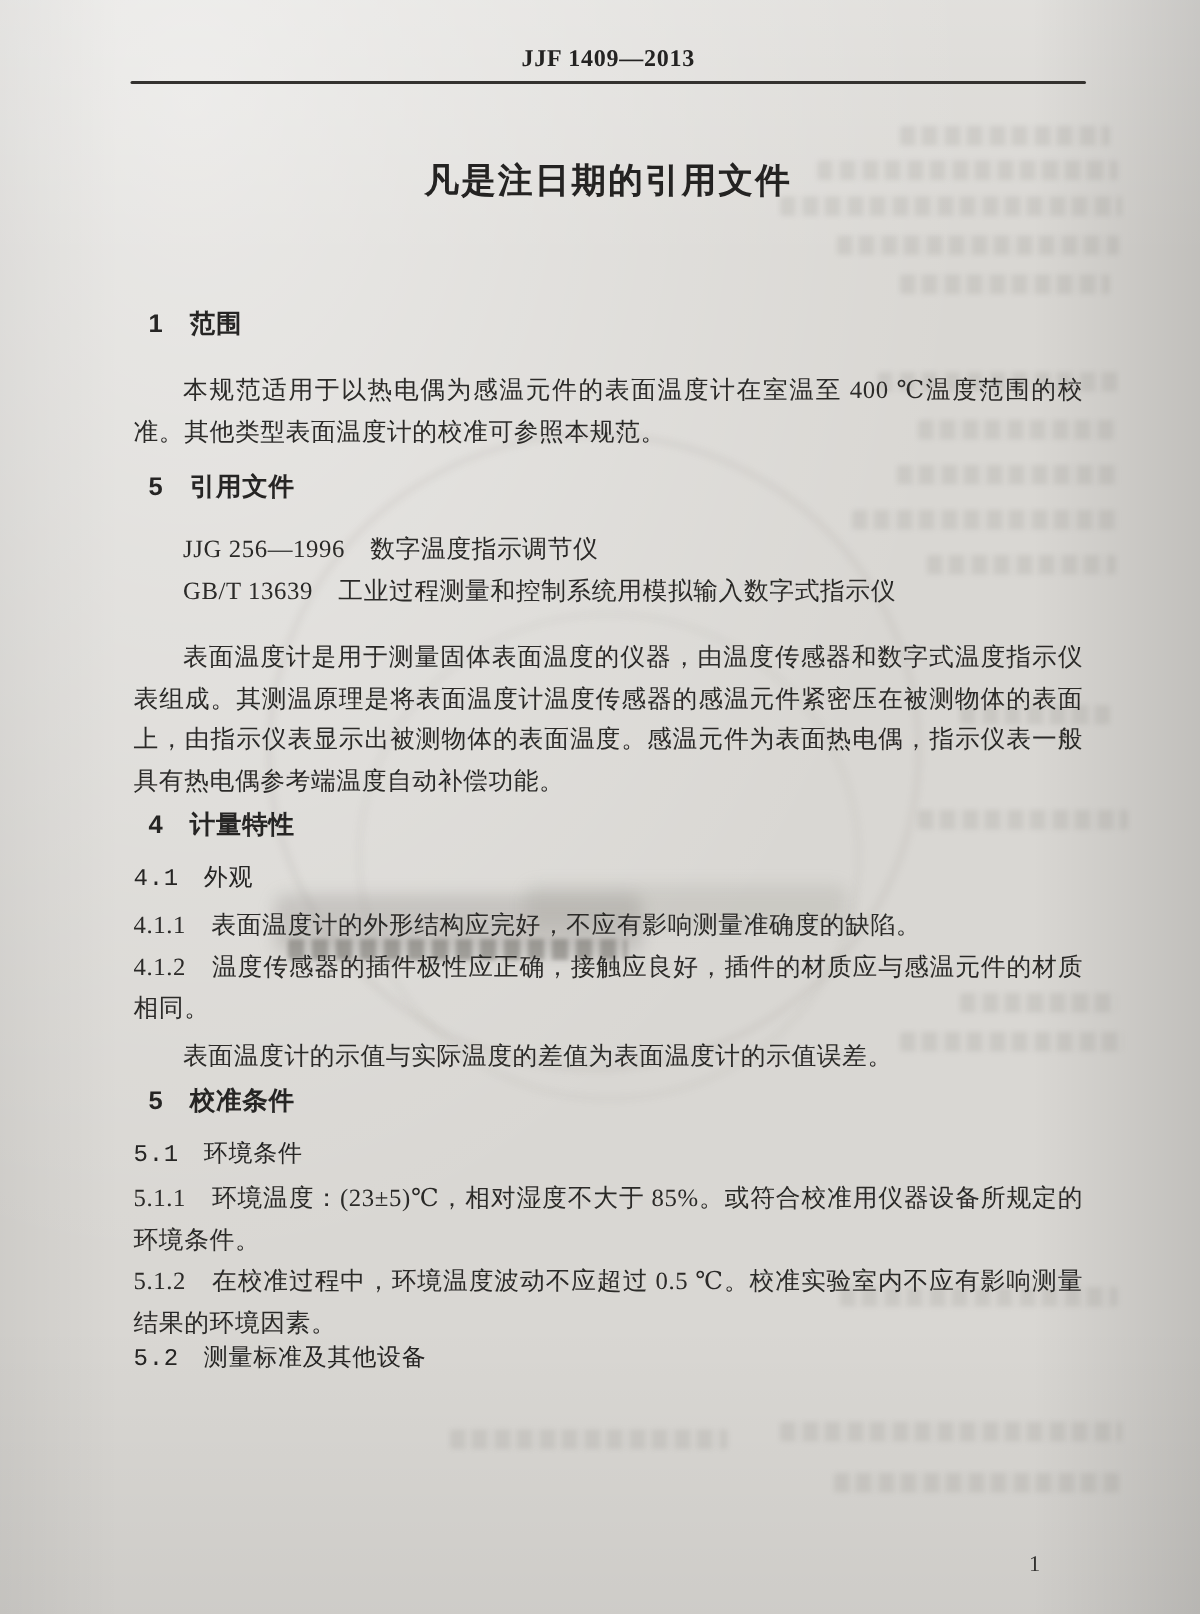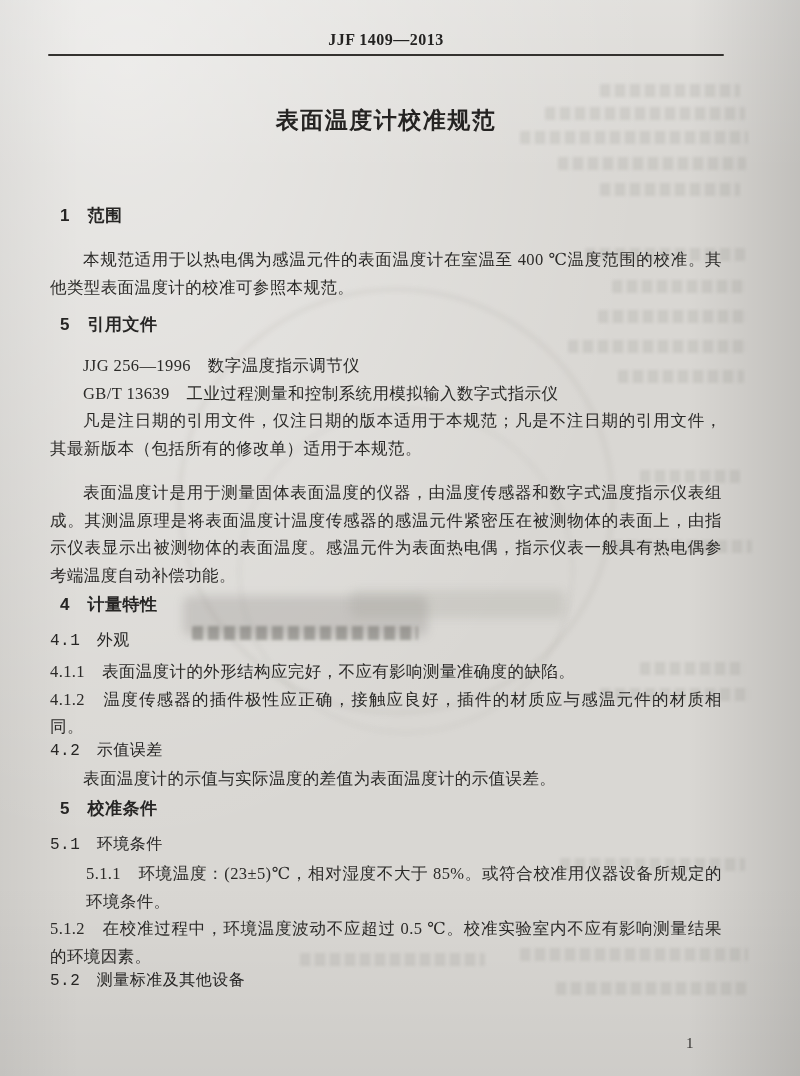--- a/index.html
+++ b/index.html
@@ -19,7 +19,7 @@
   }
   .content{
     position:absolute;left:0;top:0;width:800px;box-sizing:border-box;
-    padding:32px 78px 0 50px;
+    padding:32px 78px 0 89px;
   }
   .code{
     text-align:center;font-family:"Liberation Serif","DejaVu Serif",serif;

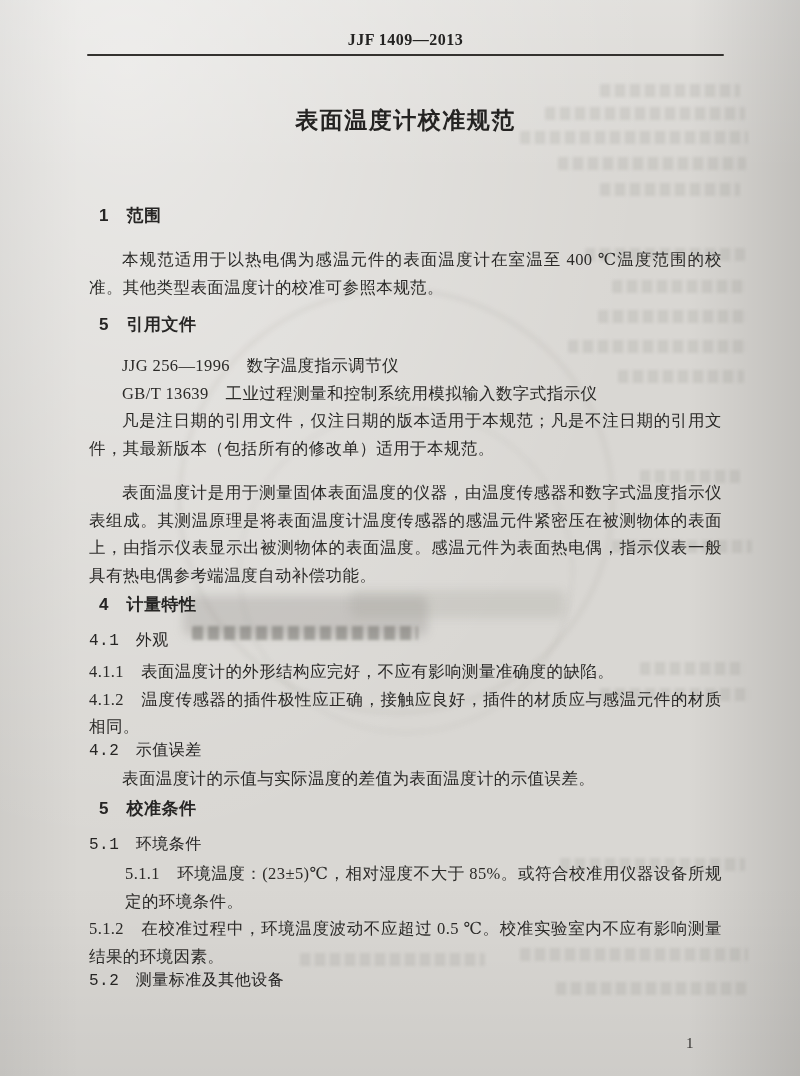--- a/index.html
+++ b/index.html
@@ -99,7 +99,7 @@
     <div class="code">JJF 1409—2013</div>
     <div class="rule"></div>
 
-    <h1 class="title">表面温度计校准规范</h1>
+    <h1 class="title">凡是注日期的引用文件</h1>
 
     <h2 class="h1" style="margin-top:73px;">1　范围</h2>
     <p class="body indent" style="margin-top:20px;">本规范适用于以热电偶为感温元件的表面温度计在室温至 400 ℃温度范围的校准。其他类型表面温度计的校准可参照本规范。</p>

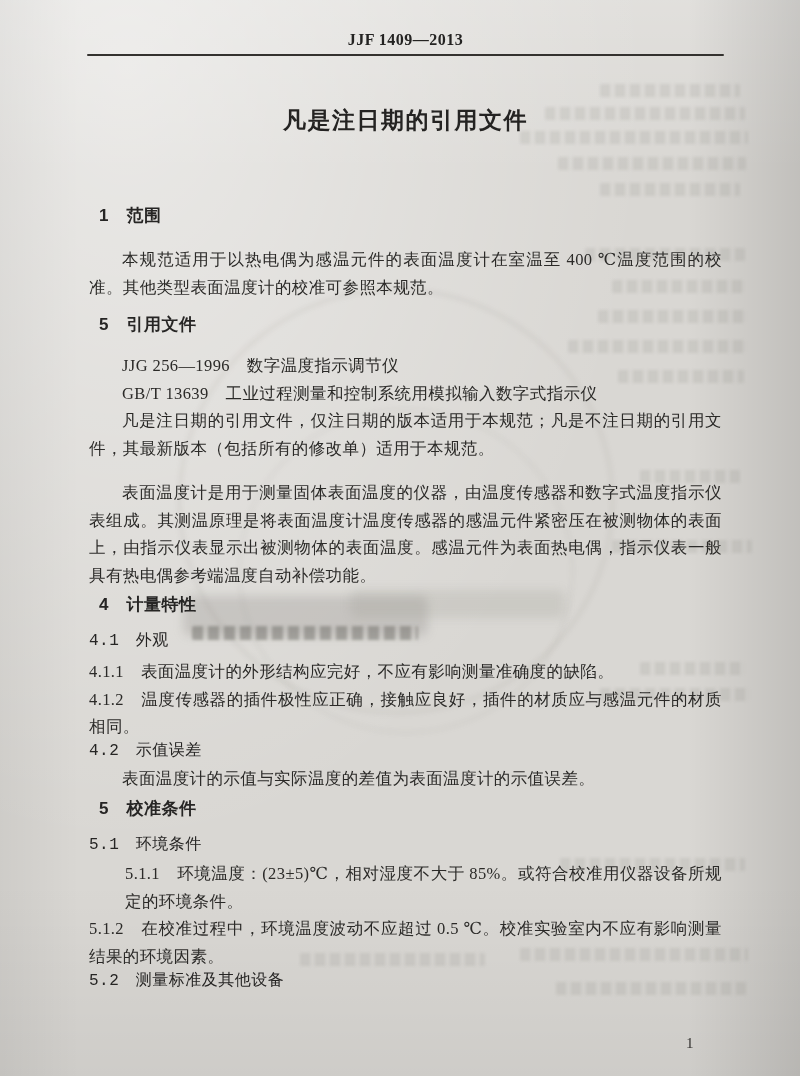--- a/index.html
+++ b/index.html
@@ -107,7 +107,6 @@
     <h2 class="h1" style="margin-top:14px;">5　引用文件</h2>
     <p class="body indent" style="margin-top:17px;">JJG 256—1996　数字温度指示调节仪</p>
     <p class="body indent">GB/T 13639　工业过程测量和控制系统用模拟输入数字式指示仪</p>
-    <p class="body indent">凡是注日期的引用文件，仅注日期的版本适用于本规范；凡是不注日期的引用文件，其最新版本（包括所有的修改单）适用于本规范。</p>
 
     <p class="body indent" style="margin-top:17px;">表面温度计是用于测量固体表面温度的仪器，由温度传感器和数字式温度指示仪表组成。其测温原理是将表面温度计温度传感器的感温元件紧密压在被测物体的表面上，由指示仪表显示出被测物体的表面温度。感温元件为表面热电偶，指示仪表一般具有热电偶参考端温度自动补偿功能。</p>
 

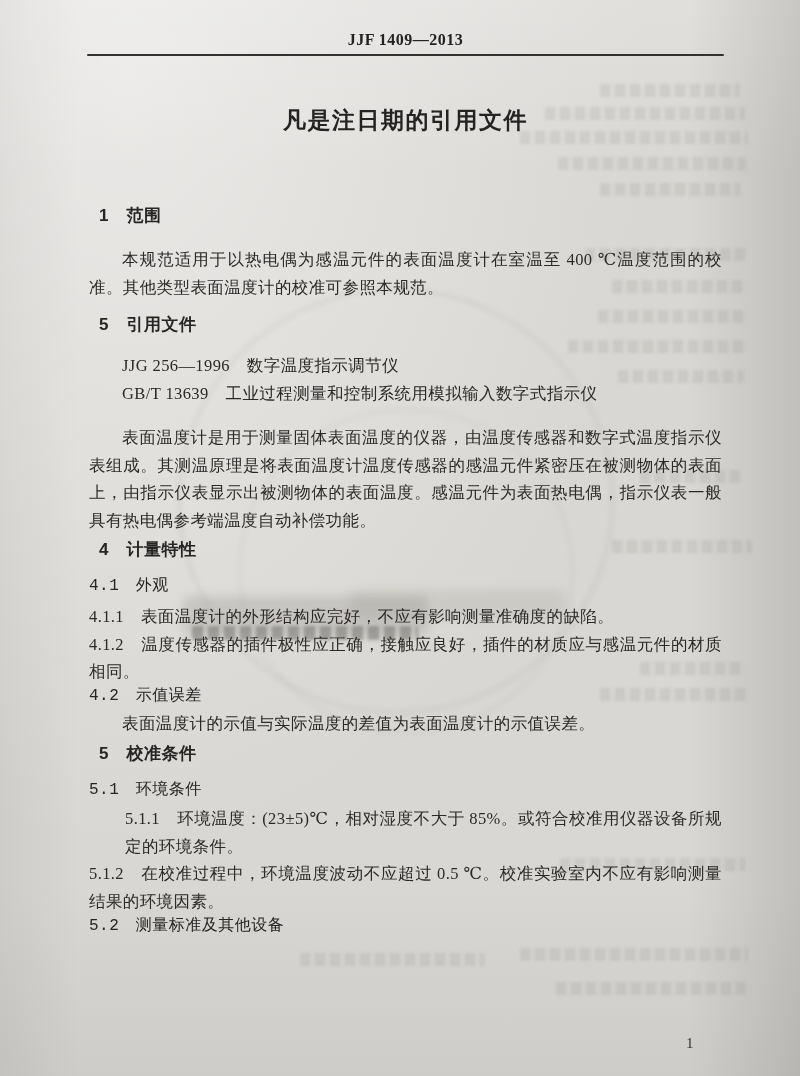--- a/index.html
+++ b/index.html
@@ -114,7 +114,6 @@
     <h3 class="h2" style="margin-top:16px;">4.1　外观</h3>
     <p class="body" style="margin-top:7px;">4.1.1　表面温度计的外形结构应完好，不应有影响测量准确度的缺陷。</p>
     <p class="body">4.1.2　温度传感器的插件极性应正确，接触应良好，插件的材质应与感温元件的材质相同。</p>
-    <h3 class="h2">4.2　示值误差</h3>
     <p class="body indent" style="margin-top:4px;">表面温度计的示值与实际温度的差值为表面温度计的示值误差。</p>
 
     <h2 class="h1" style="margin-top:7px;">5　校准条件</h2>

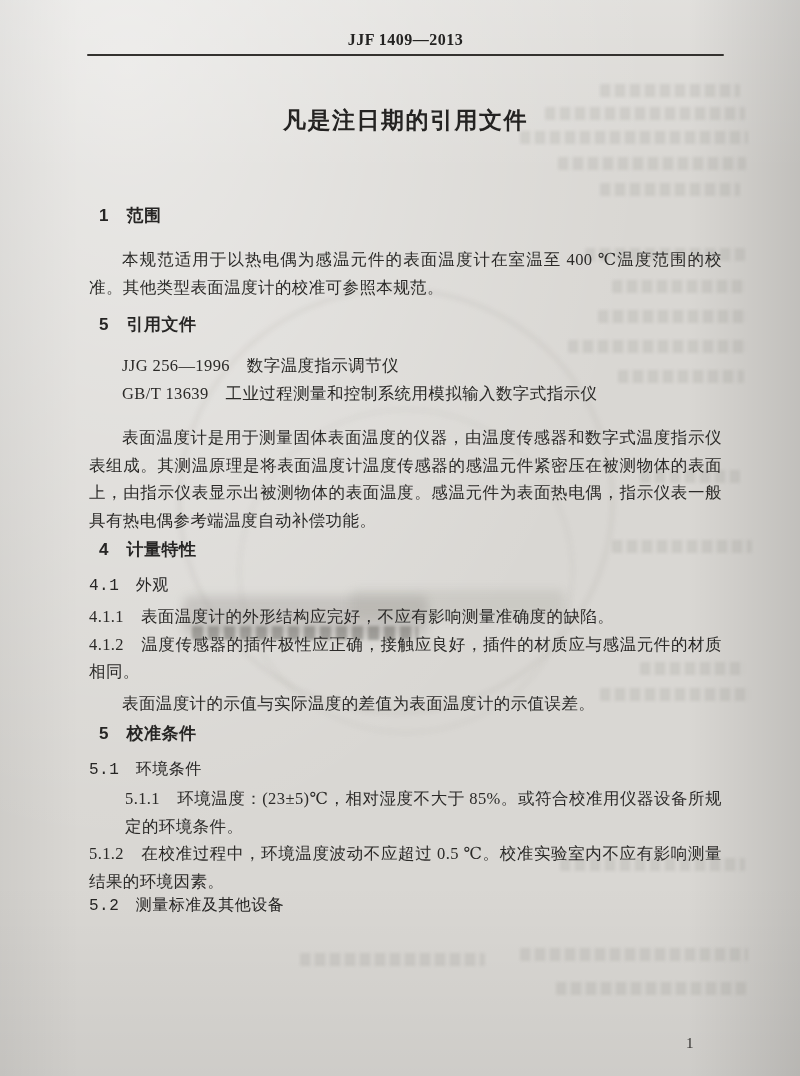--- a/index.html
+++ b/index.html
@@ -118,7 +118,7 @@
 
     <h2 class="h1" style="margin-top:7px;">5　校准条件</h2>
     <h3 class="h2" style="margin-top:16px;">5.1　环境条件</h3>
-    <p class="body" style="margin-top:5px;margin-left:36px;">5.1.1　环境温度：(23±5)℃，相对湿度不大于 85%。或符合校准用仪器设备所规定的环境条件。</p>
+    <p class="body" style="margin-top:5px;">5.1.1　环境温度：(23±5)℃，相对湿度不大于 85%。或符合校准用仪器设备所规定的环境条件。</p>
     <p class="body">5.1.2　在校准过程中，环境温度波动不应超过 0.5 ℃。校准实验室内不应有影响测量结果的环境因素。</p>
     <h3 class="h2" style="margin-top:1px;">5.2　测量标准及其他设备</h3>
 

